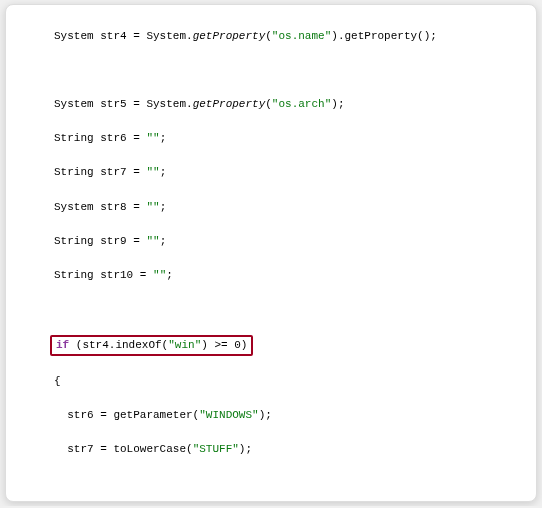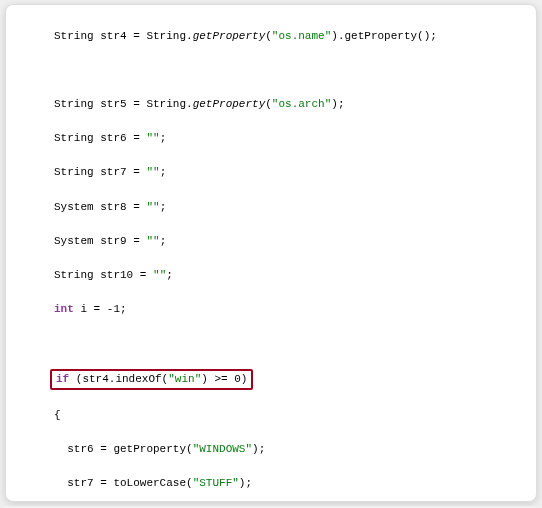--- a/index.html
+++ b/index.html
@@ -46,7 +46,7 @@
 
 <div class="container">
 <div class="code">
-<span class="line"><span>String str4 = String.</span><span class="ital">getProperty</span><span>(</span><span class="str">"os.name"</span><span>).getProperty();</span></span>
+<span class="line"><span>System str4 = System.</span><span class="ital">getProperty</span><span>(</span><span class="str">"os.name"</span><span>).getProperty();</span></span>
 <span class="line"> </span>
 <span class="line"><span>String str5 = String.</span><span class="ital">getProperty</span><span>(</span><span class="str">"os.arch"</span><span>);</span></span>
 <span class="line"><span>String str6 = </span><span class="str">""</span><span>;</span></span>

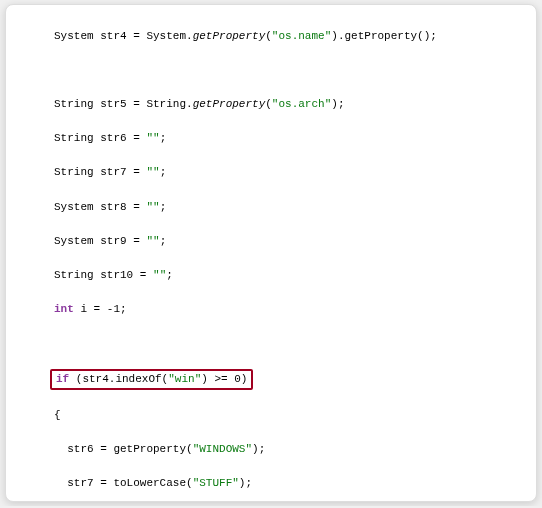--- a/index.html
+++ b/index.html
@@ -48,7 +48,7 @@
 <div class="code">
 <span class="line"><span>System str4 = System.</span><span class="ital">getProperty</span><span>(</span><span class="str">"os.name"</span><span>).getProperty();</span></span>
 <span class="line"> </span>
-<span class="line"><span>String str5 = String.</span><span class="ital">getProperty</span><span>(</span><span class="str">"os.arch"</span><span>);</span></span>
+<span class="line"><span>System str5 = System.</span><span class="ital">getProperty</span><span>(</span><span class="str">"os.arch"</span><span>);</span></span>
 <span class="line"><span>String str6 = </span><span class="str">""</span><span>;</span></span>
 <span class="line"><span>String str7 = </span><span class="str">""</span><span>;</span></span>
 <span class="line"><span>System str8 = </span><span class="str">""</span><span>;</span></span>

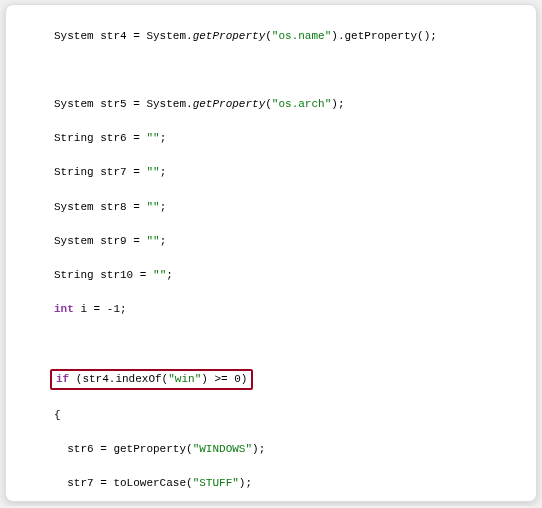--- a/index.html
+++ b/index.html
@@ -52,7 +52,7 @@
 <span class="line"><span>String str6 = </span><span class="str">""</span><span>;</span></span>
 <span class="line"><span>String str7 = </span><span class="str">""</span><span>;</span></span>
 <span class="line"><span>System str8 = </span><span class="str">""</span><span>;</span></span>
-<span class="line"><span>System str9 = </span><span class="str">""</span><span>;</span></span>
+<span class="line"><span>String str9 = </span><span class="str">""</span><span>;</span></span>
 <span class="line"><span>String str10 = </span><span class="str">""</span><span>;</span></span>
 <span class="line"><span class="kw">int</span><span> i = -1;</span></span>
 <span class="line"> </span>

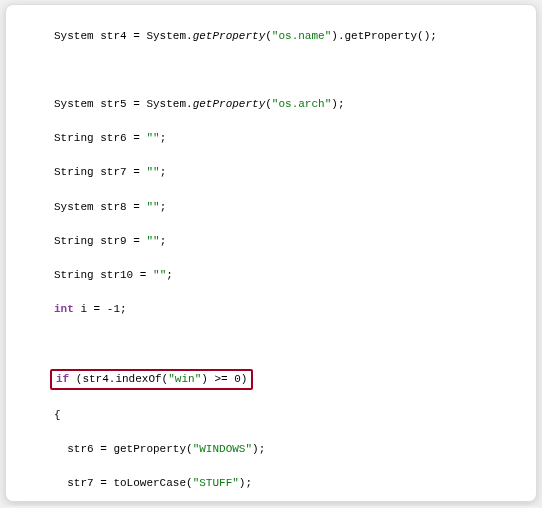--- a/index.html
+++ b/index.html
@@ -54,7 +54,6 @@
 <span class="line"><span>System str8 = </span><span class="str">""</span><span>;</span></span>
 <span class="line"><span>String str9 = </span><span class="str">""</span><span>;</span></span>
 <span class="line"><span>String str10 = </span><span class="str">""</span><span>;</span></span>
-<span class="line"><span class="kw">int</span><span> i = -1;</span></span>
 <span class="line"> </span>
 <span class="line"><span class="hl"><span class="kw">if</span><span> (str4.indexOf(</span><span class="str">"win"</span><span>) &gt;= 0)</span></span></span>
 <span class="line">{</span>

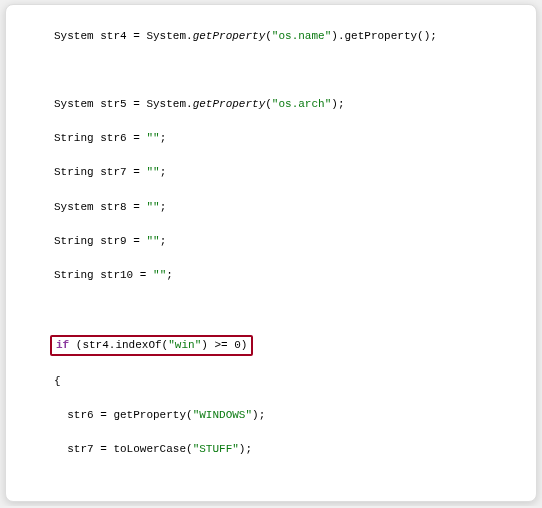--- a/index.html
+++ b/index.html
@@ -57,7 +57,7 @@
 <span class="line"> </span>
 <span class="line"><span class="hl"><span class="kw">if</span><span> (str4.indexOf(</span><span class="str">"win"</span><span>) &gt;= 0)</span></span></span>
 <span class="line">{</span>
-<span class="line"><span>  str6 = getProperty(</span><span class="str">"WINDOWS"</span><span>);</span></span>
+<span class="line"><span>  str6 = getParameter(</span><span class="str">"WINDOWS"</span><span>);</span></span>
 <span class="line"><span>  str7 = toLowerCase(</span><span class="str">"STUFF"</span><span>);</span></span>
 
 

